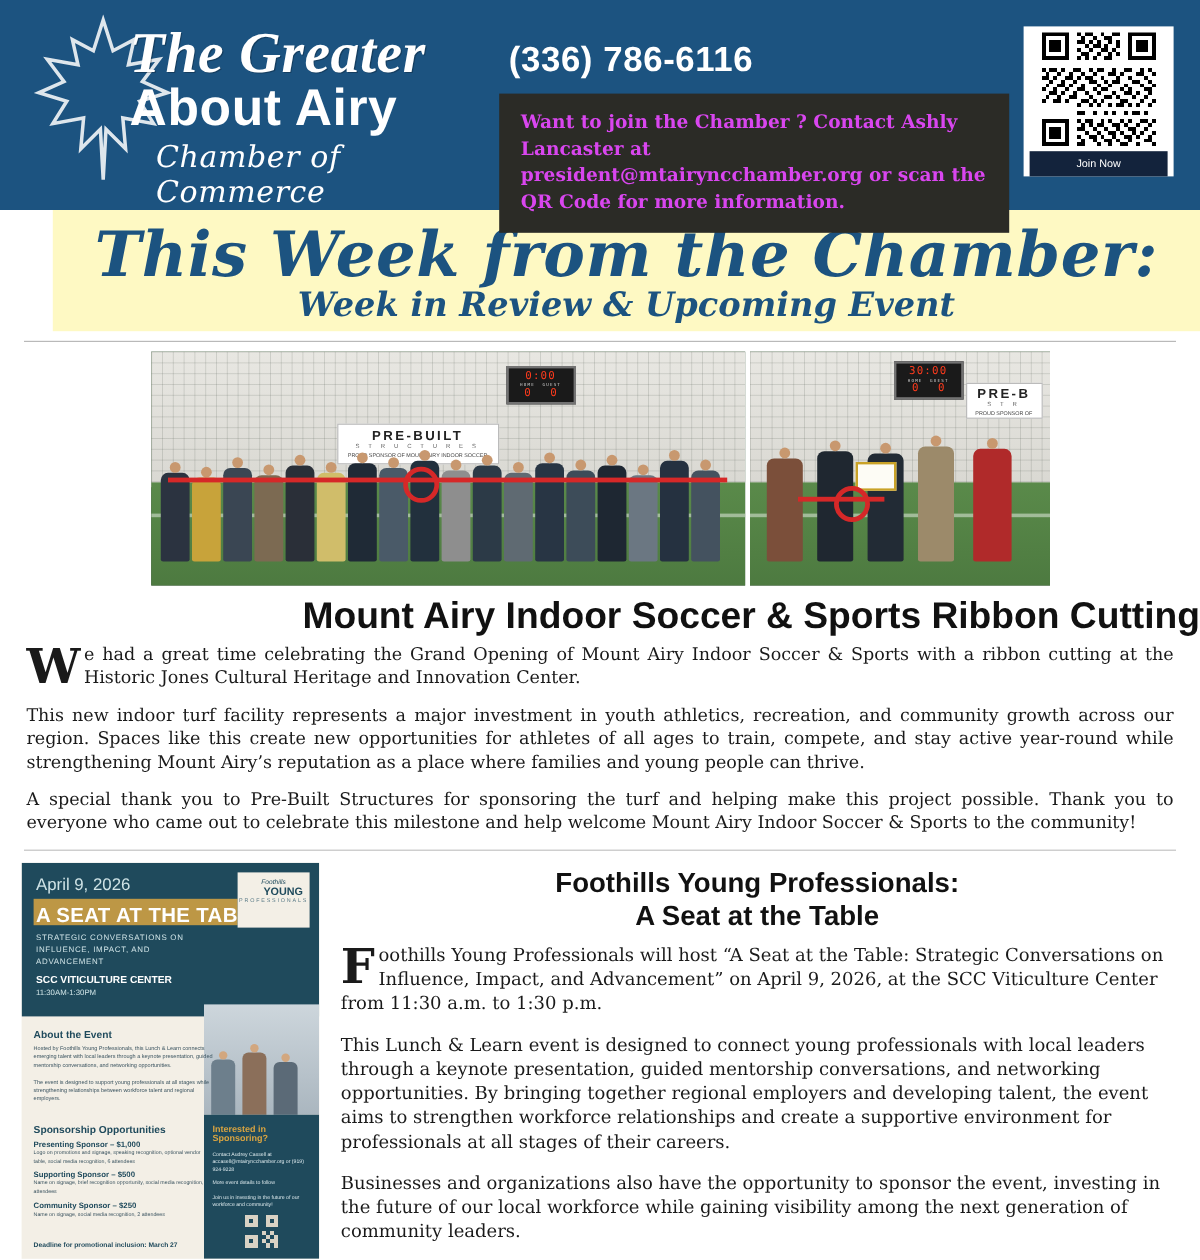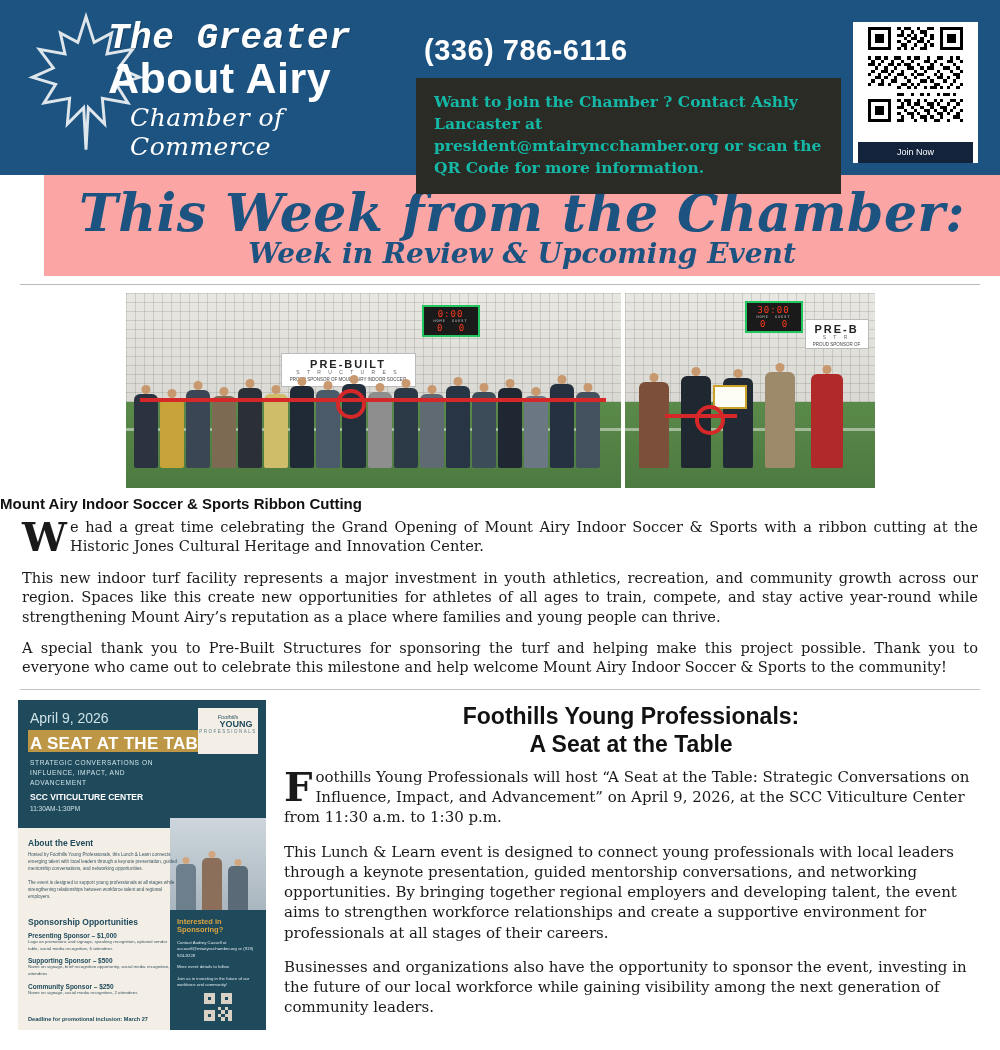--- a/index.html
+++ b/index.html
@@ -40,9 +40,9 @@
     text-align:left;
   }
   .logo-line1 {
-    font-family:Liberation Mono, monospace;
+    font-family:Liberation Serif, serif;
     font-style:italic;
-    font-size:36px;
+    font-size:48px;
     font-weight:bold;
     letter-spacing:0.5px;
     line-height:1.05;

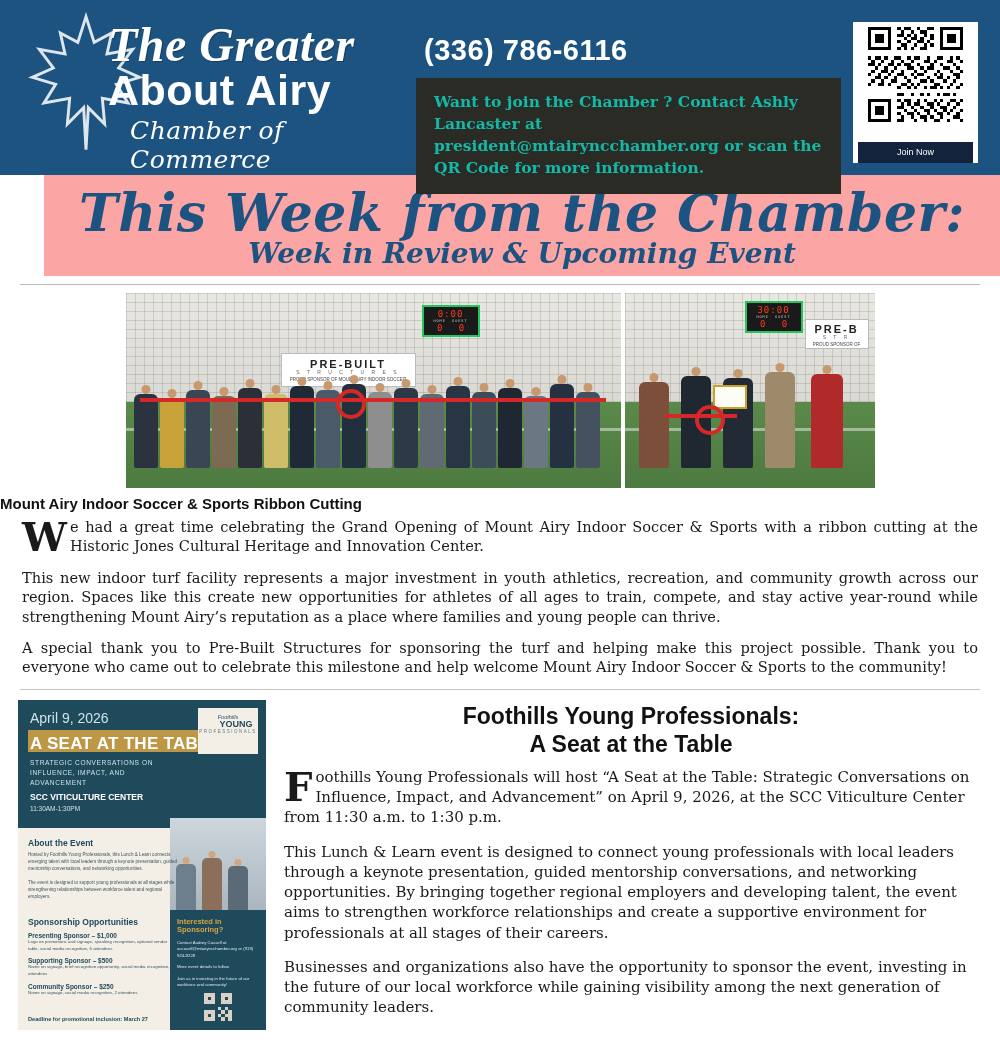--- a/index.html
+++ b/index.html
@@ -82,7 +82,7 @@
   }
   .contact-box {
     background:#2b2b26;
-    color:#14b8a6;
+    color:#d946ef;
     padding:13px 16px 15px 18px;
     font-family:"DejaVu Serif", serif;
     font-weight:bold;

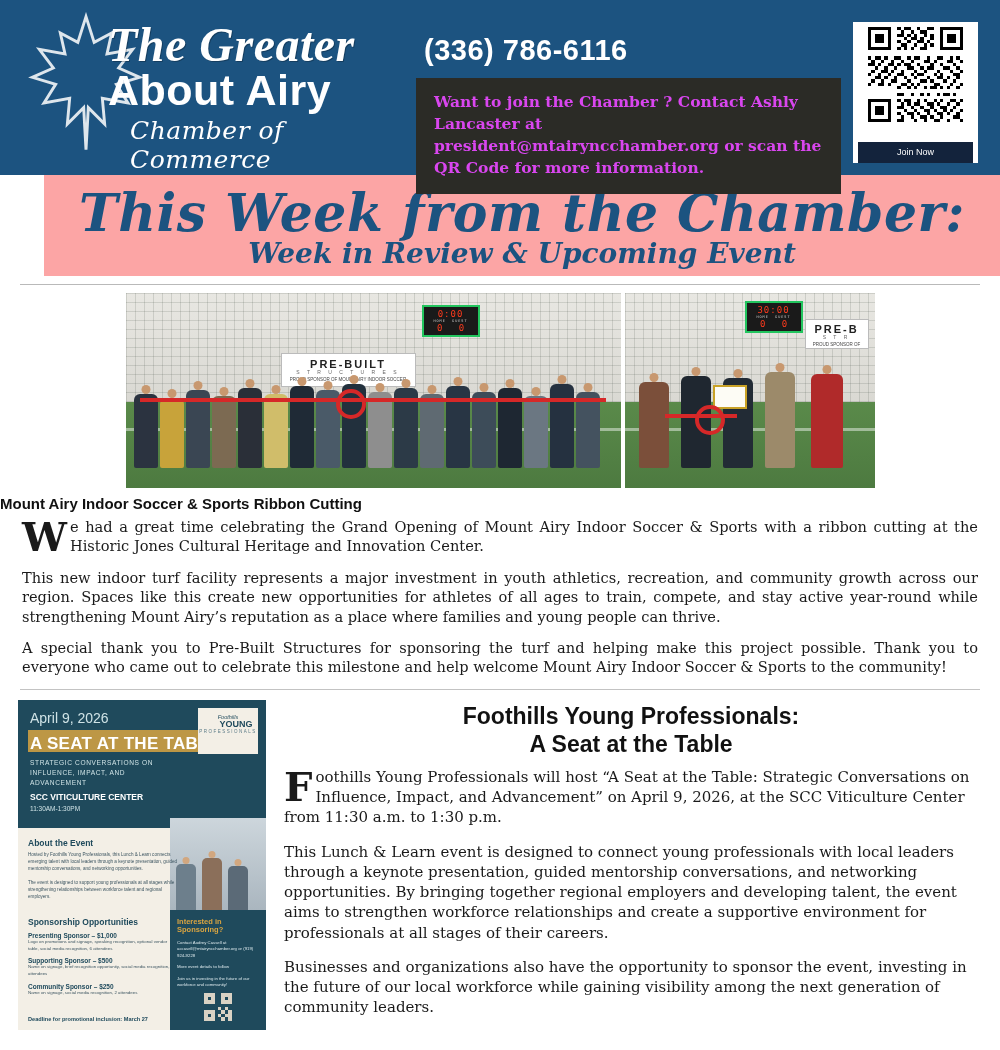--- a/index.html
+++ b/index.html
@@ -105,7 +105,7 @@
     font-family:"Liberation Sans", sans-serif;
     font-size:9px;
     padding:5px 0 6px 0;
-    margin-top:20px;
+    margin-top:4px;
   }
 
   

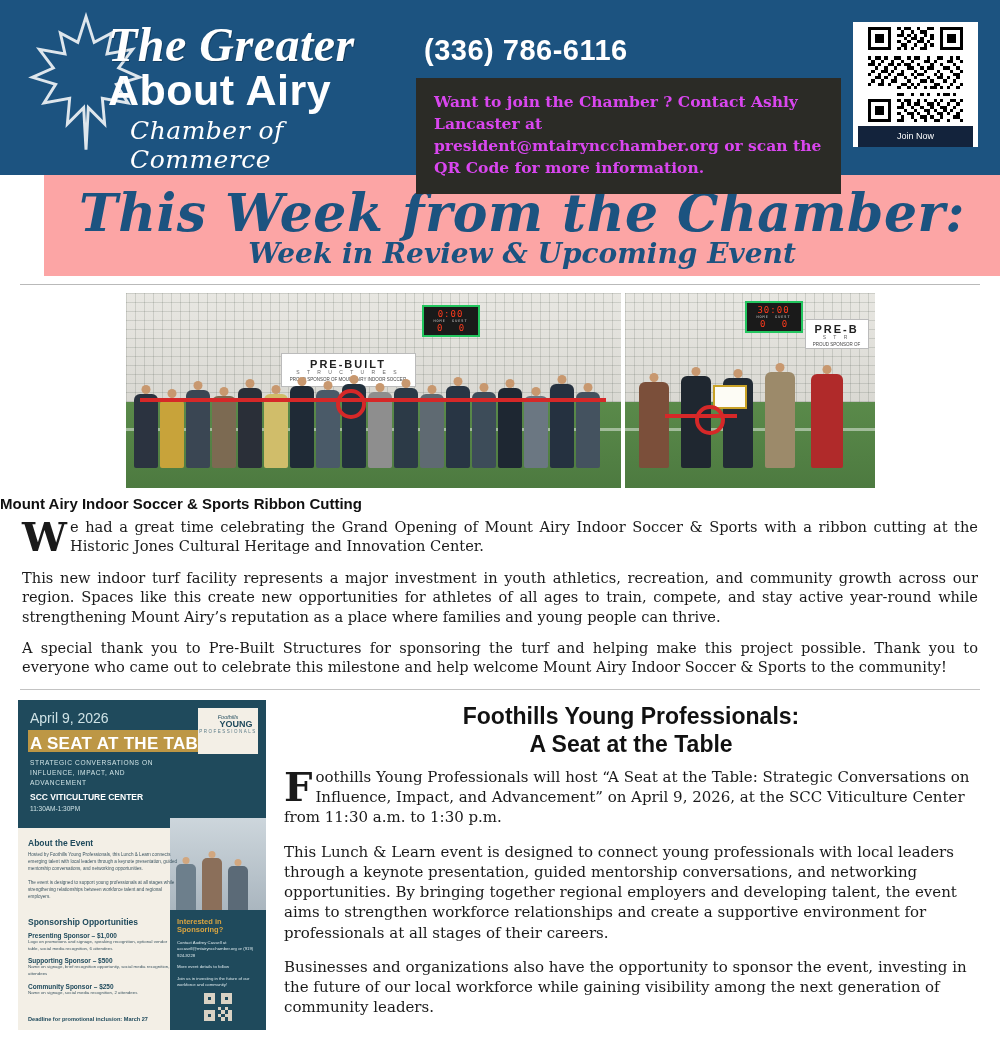--- a/index.html
+++ b/index.html
@@ -112,7 +112,7 @@
   .title-wrap {
     text-align:center;
     padding:10px 0 6px 0;
-    background:#fca5a5;
+    background:#fef9c3;
     margin-left:44px;
   }
   .title-main {

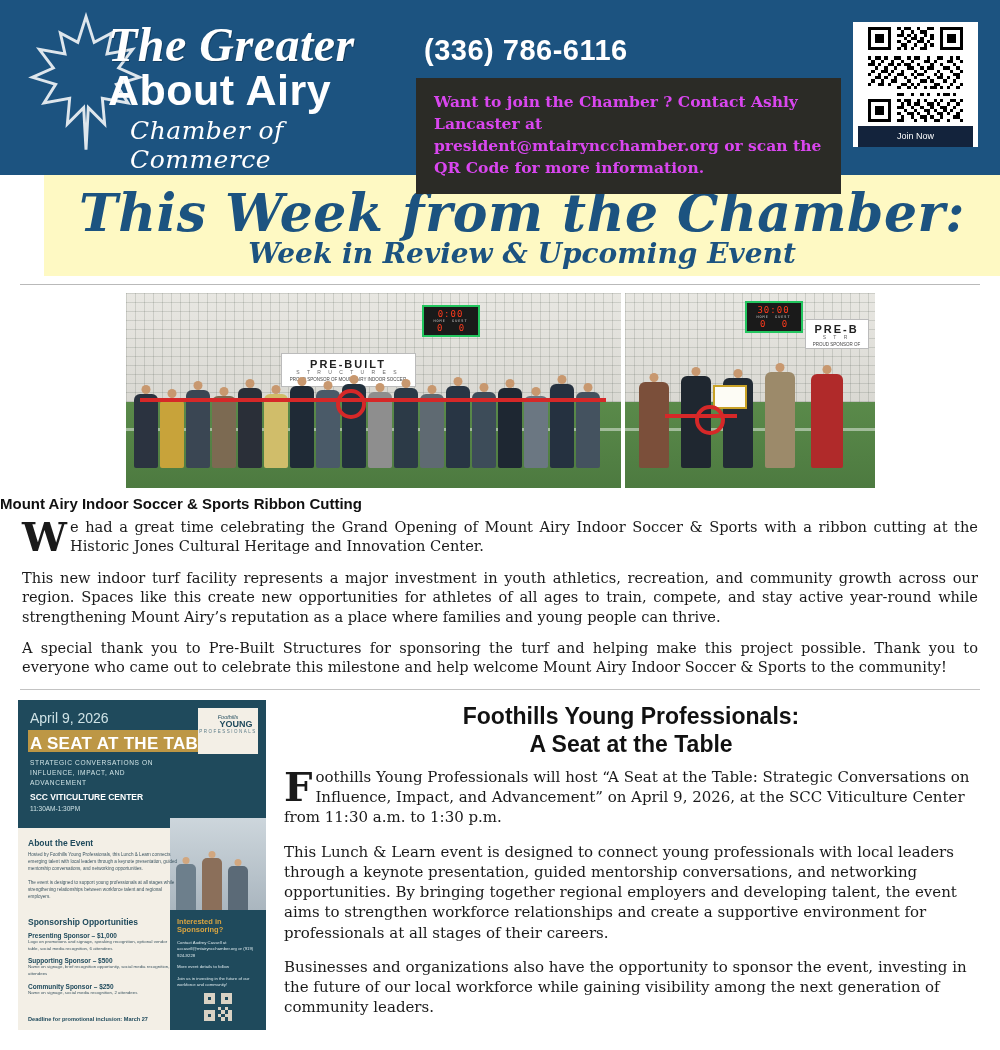--- a/index.html
+++ b/index.html
@@ -176,7 +176,7 @@
   .banner .b3{font-size:4.5px;color:#444;margin-top:2px;}
   .scoreboard{
     position:absolute;
-    background:#1a1a1a;border:2px solid #22c55e;
+    background:#1a1a1a;border:2px solid #737373;
     color:#ff3b1d;font-family:"DejaVu Sans Mono", monospace;
     text-align:center;padding:2px 7px;
   }

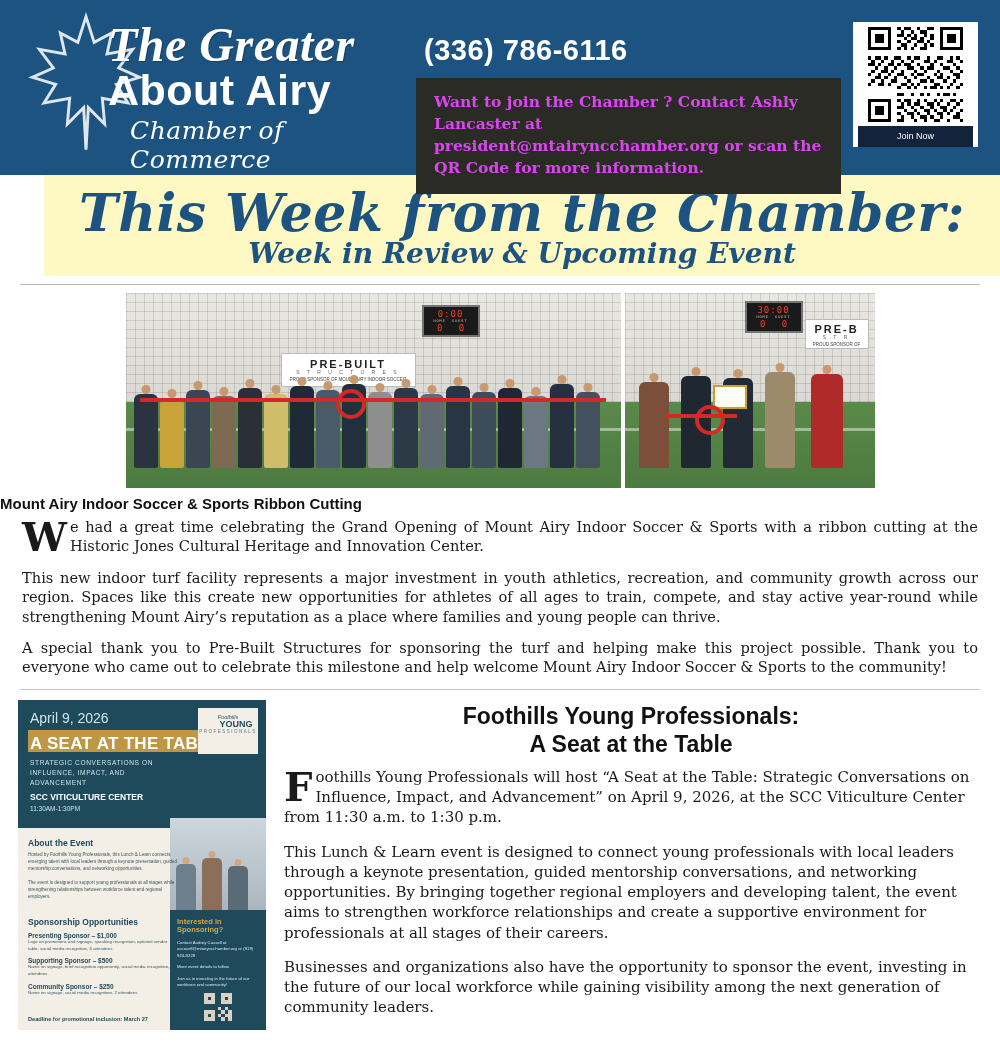--- a/index.html
+++ b/index.html
@@ -191,10 +191,10 @@
   .cert{position:absolute;background:#fdfcf5;border:2px solid #c9a227;}
 
   .caption {
-    text-align:left;
+    text-align:right;
     font-family:"Liberation Sans", sans-serif;
     font-weight:bold;
-    font-size:15px;
+    font-size:31px;
     color:#111;
     padding:7px 0 5px 0;
   }

